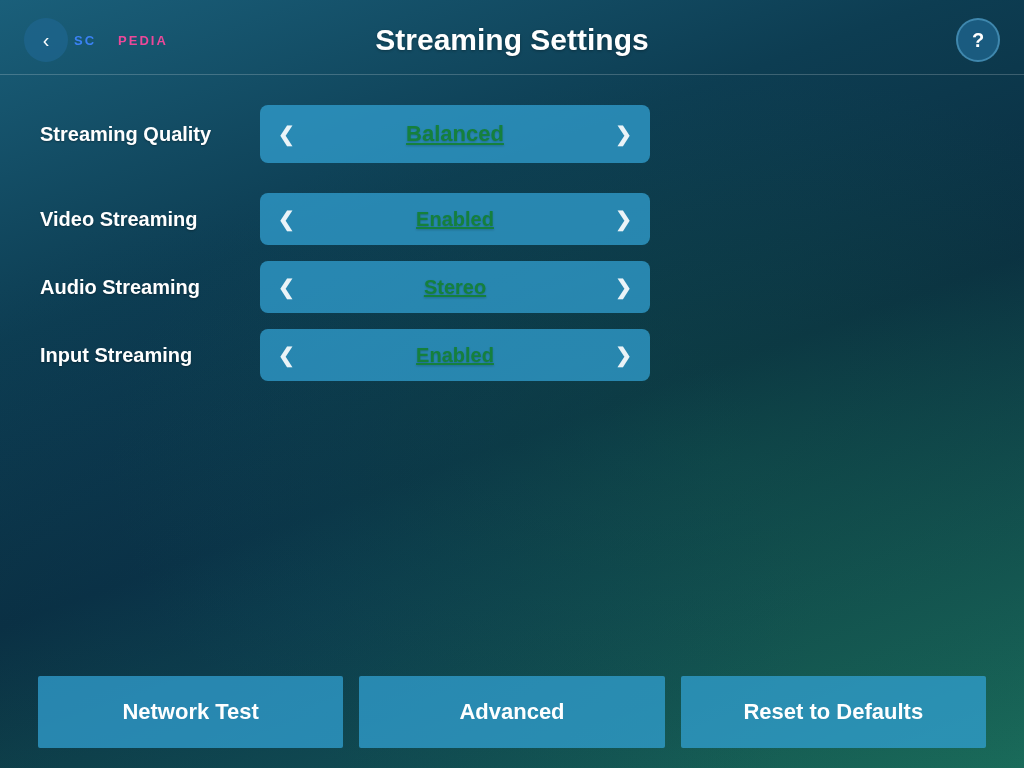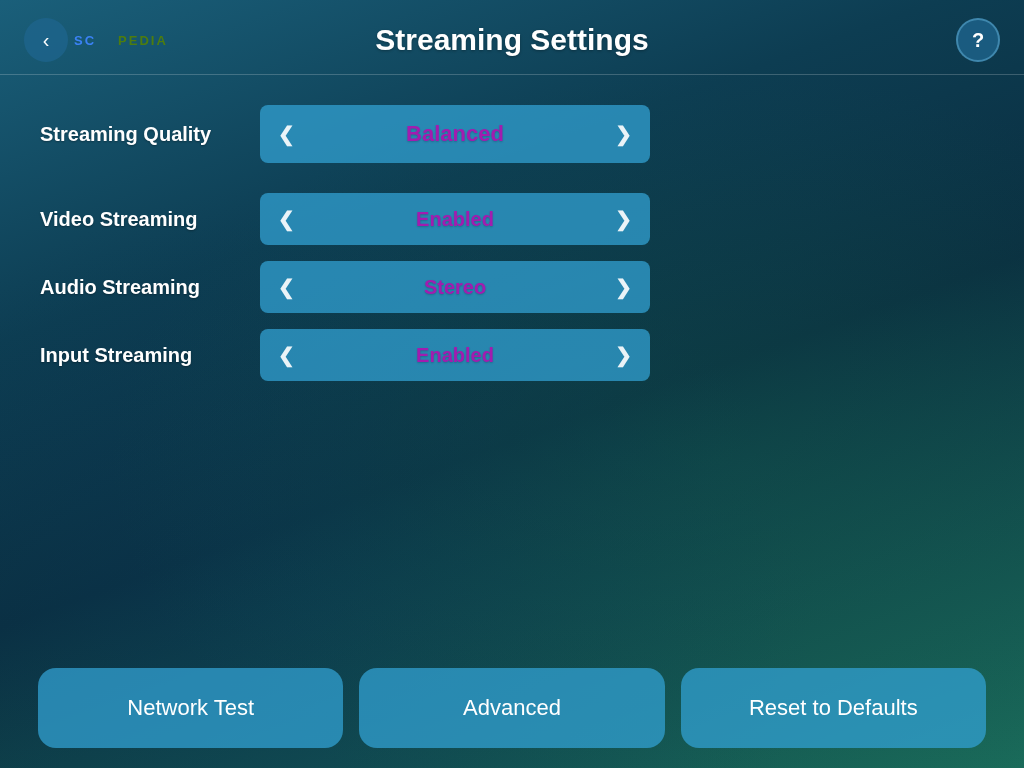--- a/index.html
+++ b/index.html
@@ -197,7 +197,7 @@
       <span>‹</span>
     </button>
     <span class="logo-text">
-      <span>SC</span><span style="color:#4d7c0f;padding-left:22px;">PEDIA</span>
+      <span>SC</span><span style="color:#ec4899;padding-left:22px;">PEDIA</span>
     </span>
   </div>
   <h1 class="page-title">Streaming Settings</h1>

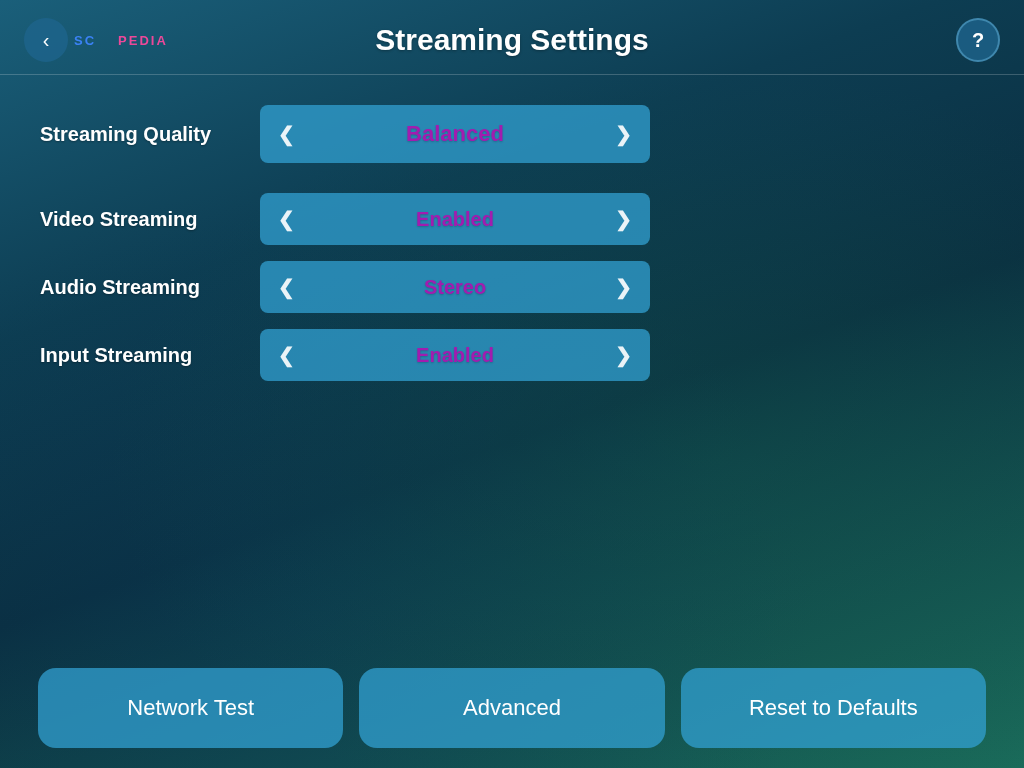--- a/index.html
+++ b/index.html
@@ -150,8 +150,9 @@
       text-align: center;
       font-size: 20px;
       font-weight: 700;
-      color: #a21caf;
+      color: #15803d;
       text-shadow: 0 1px 2px rgba(0,0,0,0.2);
+      text-decoration: underline;
     }
 
     .quality-selector .selector-value {

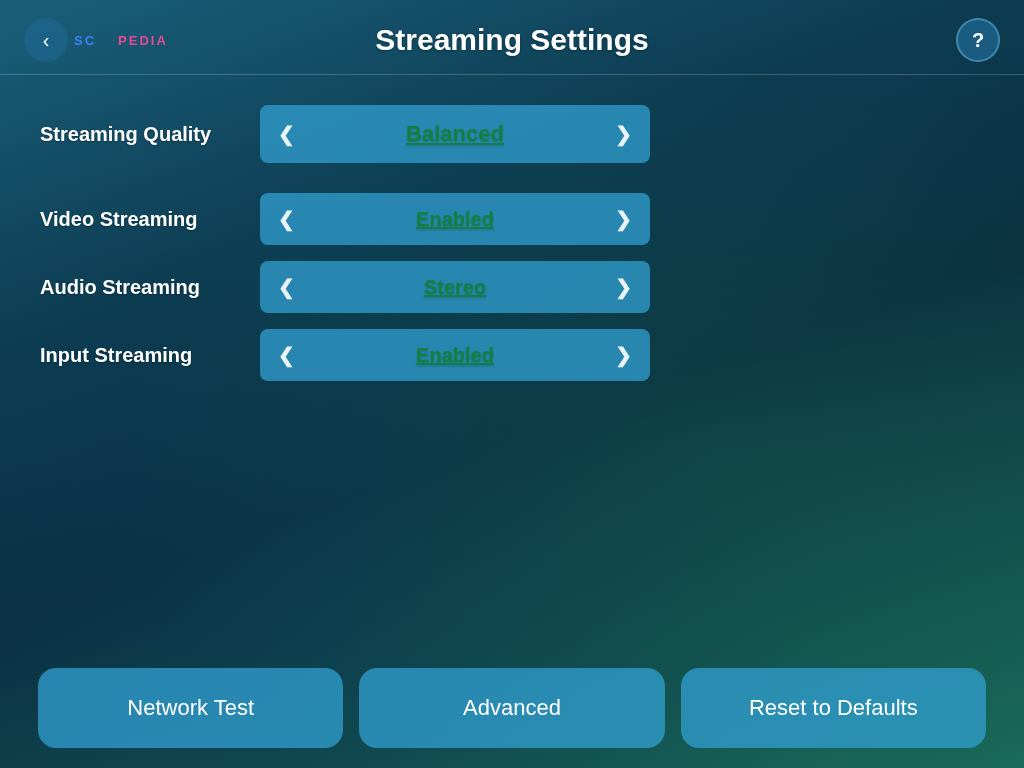--- a/index.html
+++ b/index.html
@@ -178,12 +178,12 @@
 
     .footer-btn {
       flex: 1;
-      height: 80px;
-      border-radius: 18px;
+      height: 72px;
+      border-radius: 2px;
       border: none;
       cursor: pointer;
       font-size: 22px;
-      font-weight: 400;
+      font-weight: 700;
       color: white;
       background: rgba(50, 160, 210, 0.75);
       margin: 0 8px;

